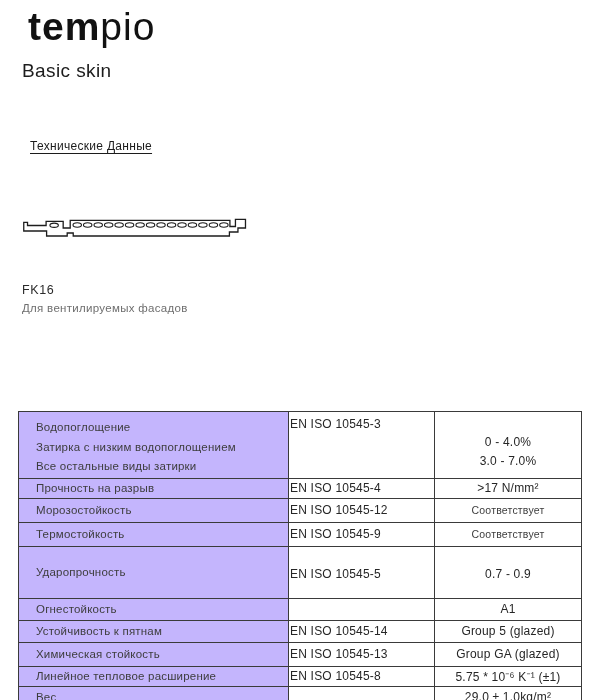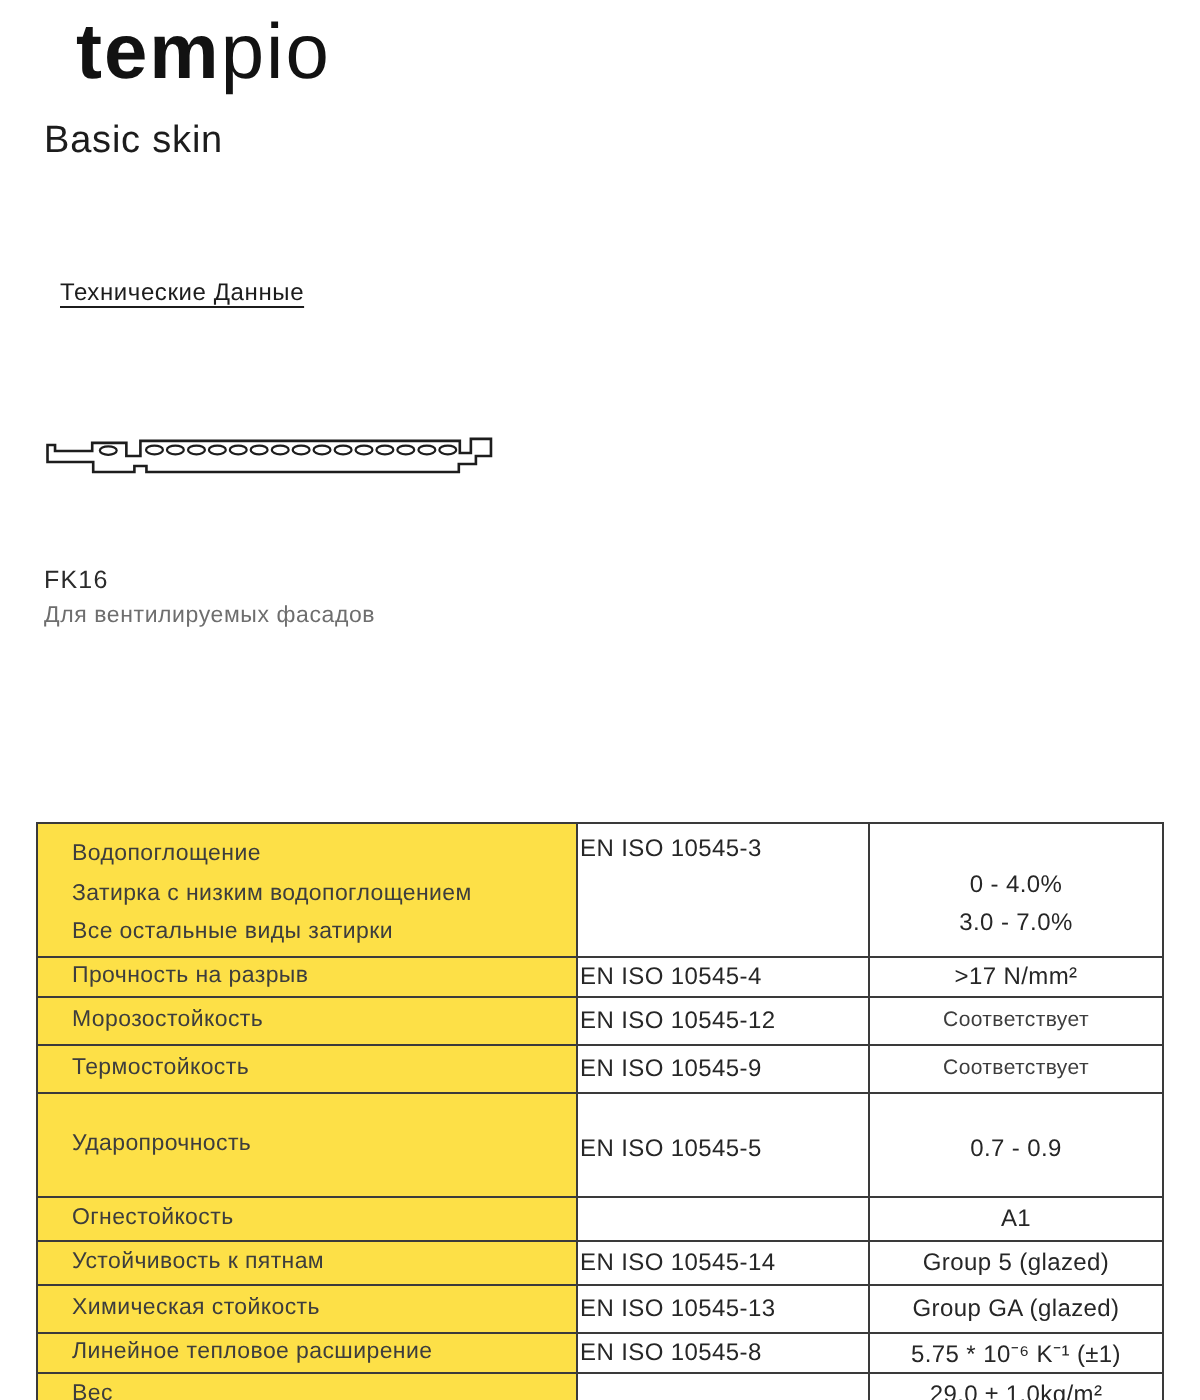--- a/index.html
+++ b/index.html
@@ -8,7 +8,7 @@
     font-family:"Liberation Sans",sans-serif;color:#1f1f1f;overflow:hidden;
   }
   
-  .logo{position:absolute;left:38px;top:6px;font-size:39px;line-height:1.1;letter-spacing:1px;color:#121212;}
+  .logo{position:absolute;left:28px;top:6px;font-size:39px;line-height:1.1;letter-spacing:1px;color:#121212;}
   .logo .bold{font-weight:800;}
   .logo .light{font-weight:300;}
   .brand-subtitle{position:absolute;left:22px;top:60px;font-size:19px;font-weight:400;letter-spacing:.4px;color:#1c1c1c;text-align:center;}

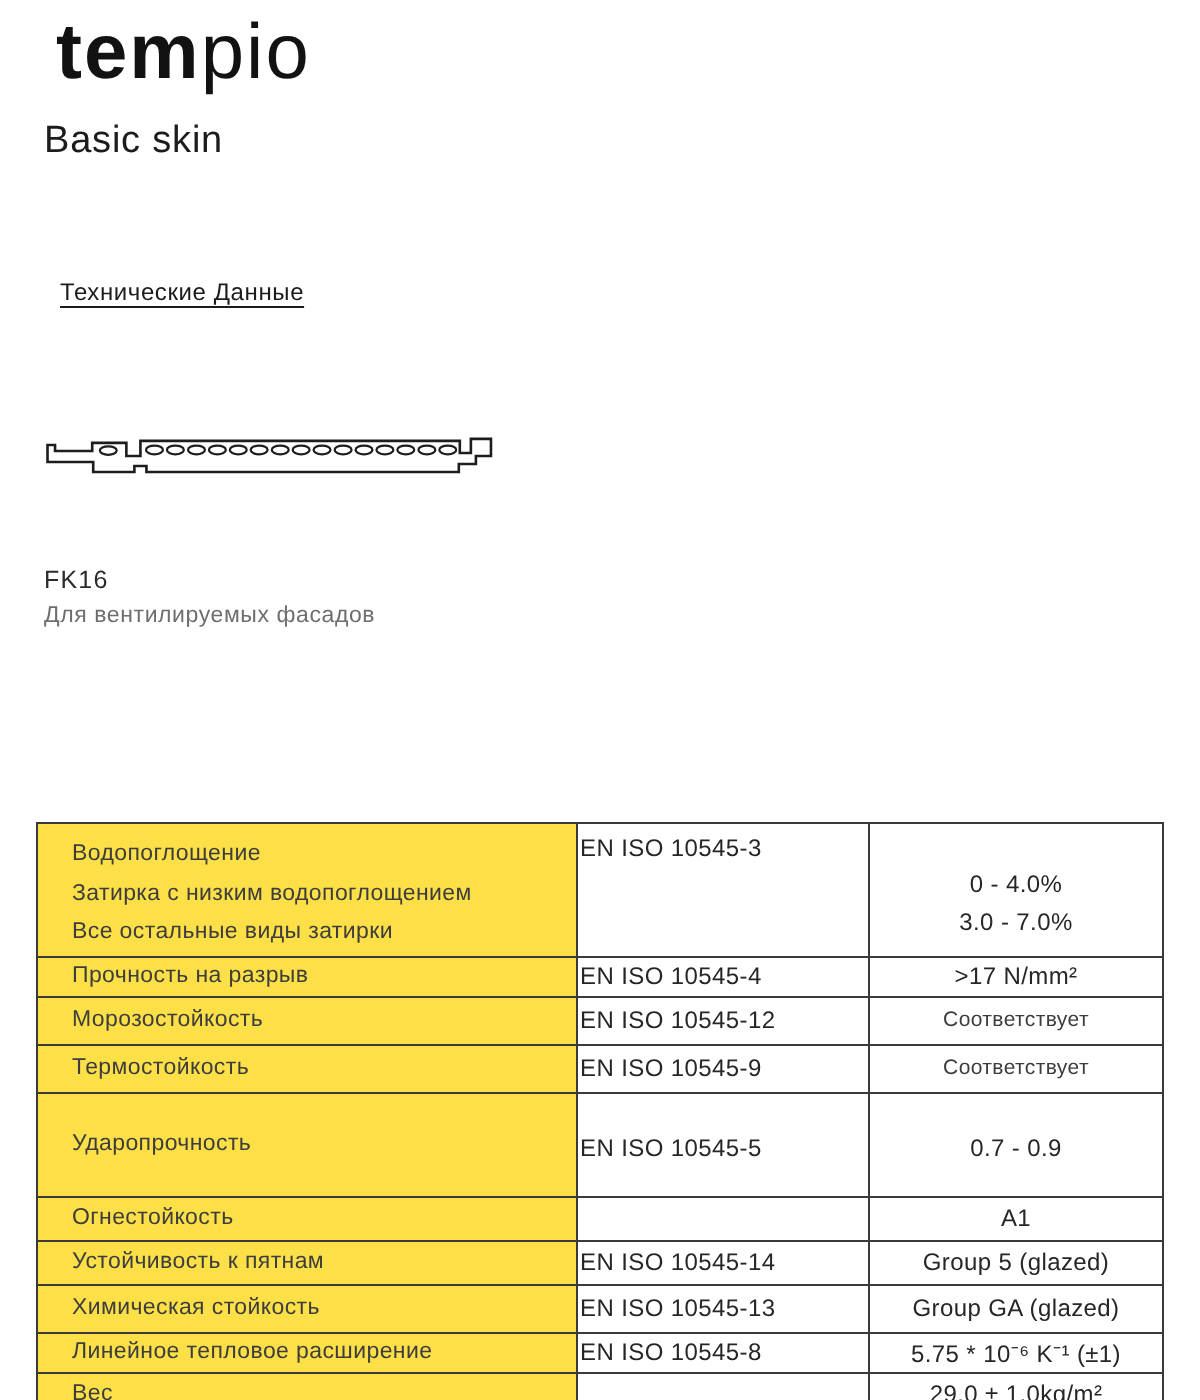--- a/index.html
+++ b/index.html
@@ -31,7 +31,7 @@
   table.tech td{
     border:1px solid #3a3a3a;vertical-align:middle;overflow:hidden;
   }
-  td.c-param{background:#fde047;padding-left:17px;font-size:11.5px;color:#3d3d3d;letter-spacing:.2px;}
+  td.c-param{background:#c4b5fd;padding-left:17px;font-size:11.5px;color:#3d3d3d;letter-spacing:.2px;}
   td.c-std{text-align:left;font-size:12px;color:#262626;letter-spacing:.2px;}
   td.c-val{text-align:center;font-size:12px;color:#262626;letter-spacing:.2px;}
   td.c-val.small{font-size:10.5px;color:#3d3d3d;}

